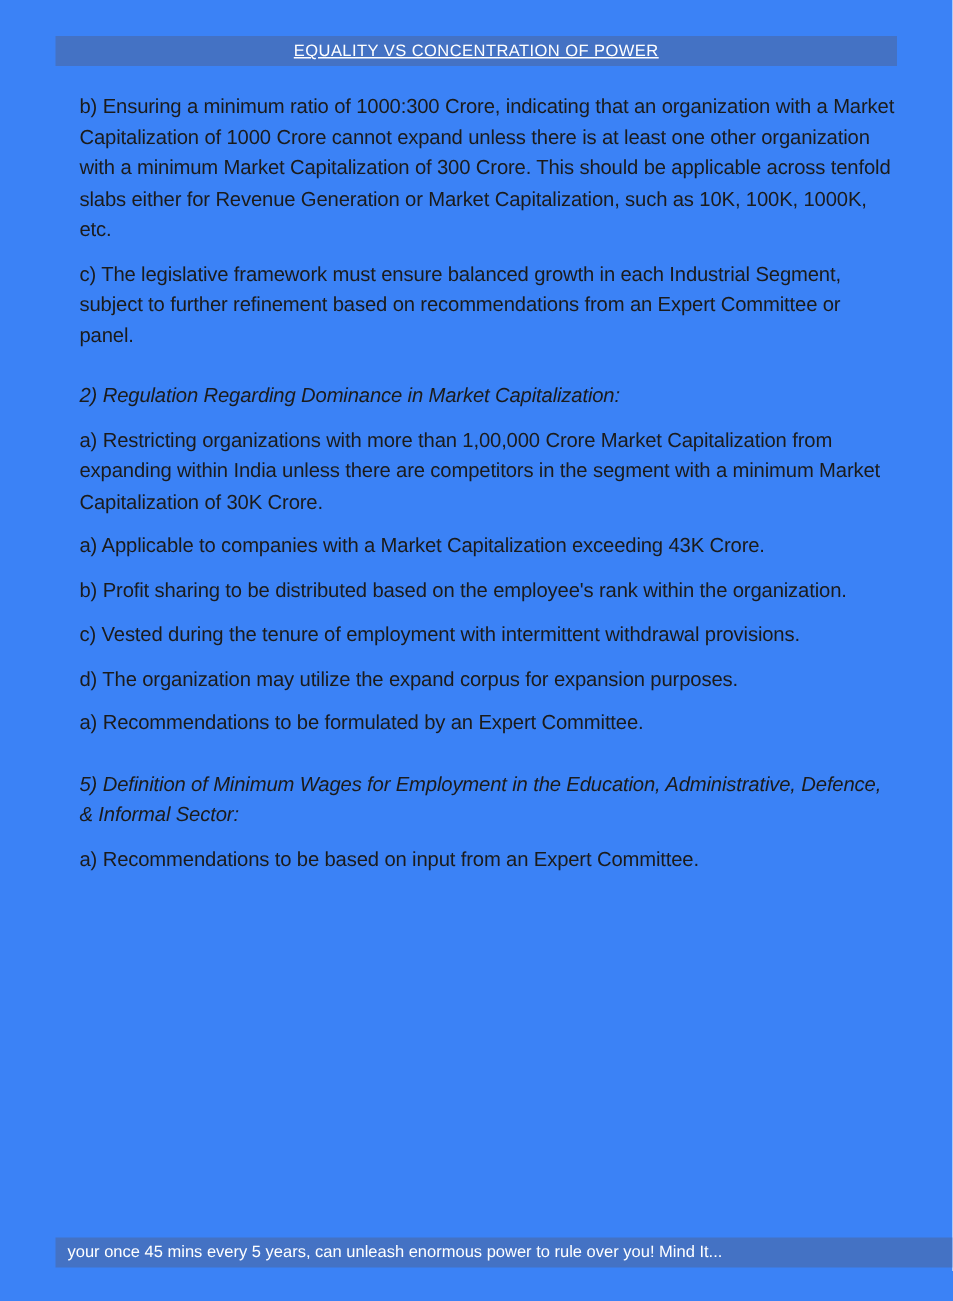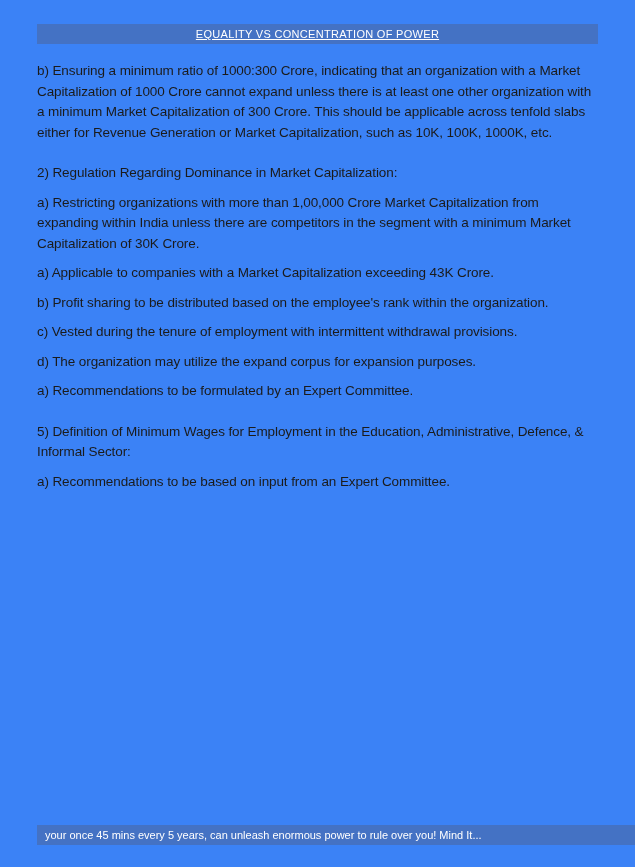--- a/index.html
+++ b/index.html
@@ -38,7 +38,7 @@
     line-height: 20.5px;
     letter-spacing: -0.1px;
   }
-  .doc-body p { margin: 0 0 9px 0; }
+  .doc-body p { margin: 0 0 9px 16px; }
   .doc-body p.gap { margin-top: 20px; }
   .footer-bar {
     position: absolute;

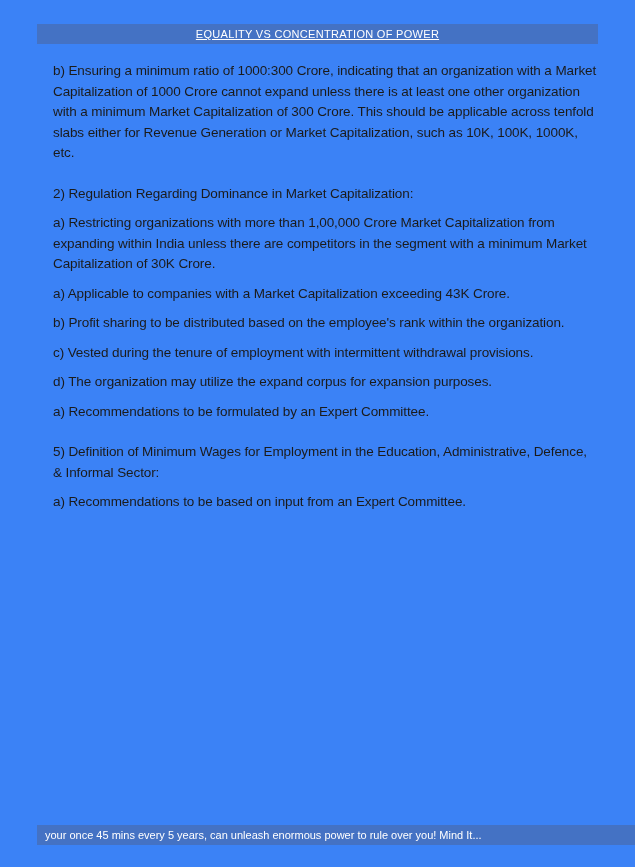--- a/index.html
+++ b/index.html
@@ -72,6 +72,7 @@
 
   <div class="doc-body">
     <p>b) Ensuring a minimum ratio of 1000:300 Crore, indicating that an organization with a Market Capitalization of 1000 Crore cannot expand unless there is at least one other organization with a minimum Market Capitalization of 300 Crore. This should be applicable across tenfold slabs either for Revenue Generation or Market Capitalization, such as 10K, 100K, 1000K, etc.</p>
+    <p>c) The legislative framework must ensure balanced growth in each Industrial Segment, subject to further refinement based on recommendations from an Expert Committee or panel.</p>
     <p class="gap">2) Regulation Regarding Dominance in Market Capitalization:</p>
     <p>a) Restricting organizations with more than 1,00,000 Crore Market Capitalization from expanding within India unless there are competitors in the segment with a minimum Market Capitalization of 30K Crore.</p>
     <p>a) Applicable to companies with a Market Capitalization exceeding 43K Crore.</p>

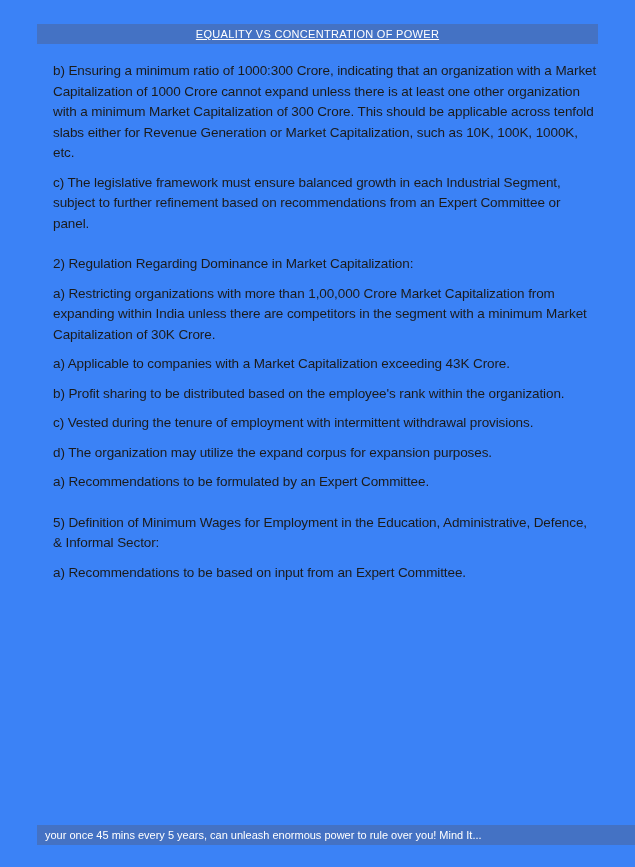--- a/index.html
+++ b/index.html
@@ -39,7 +39,7 @@
     letter-spacing: -0.1px;
   }
   .doc-body p { margin: 0 0 9px 16px; }
-  .doc-body p.gap { margin-top: 20px; }
+  .doc-body p.gap { margin-top: 20px; font-style: italic; }
   .footer-bar {
     position: absolute;
     bottom: 22px; left: 37px;

